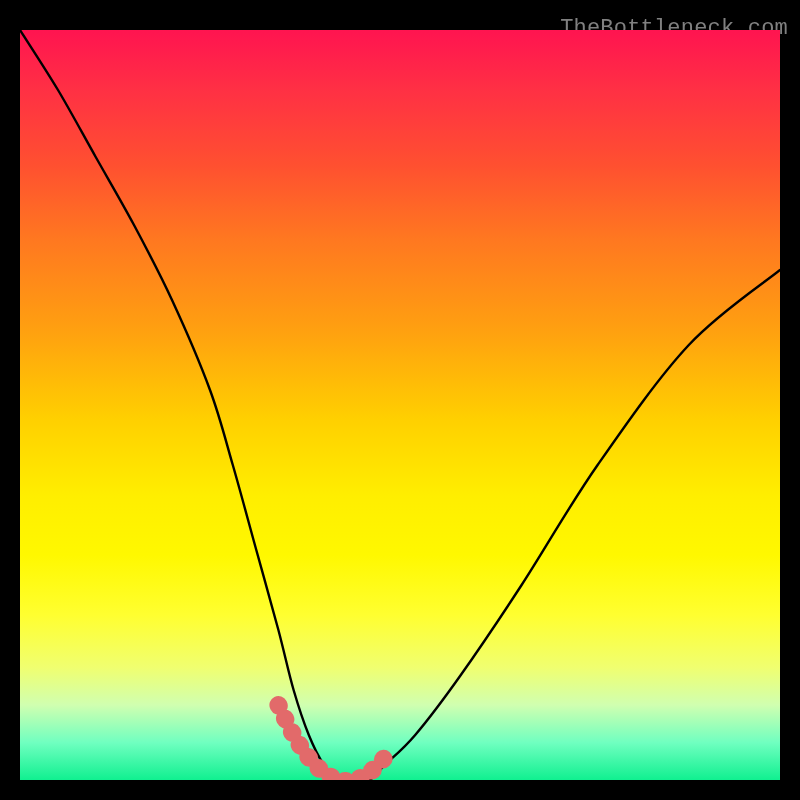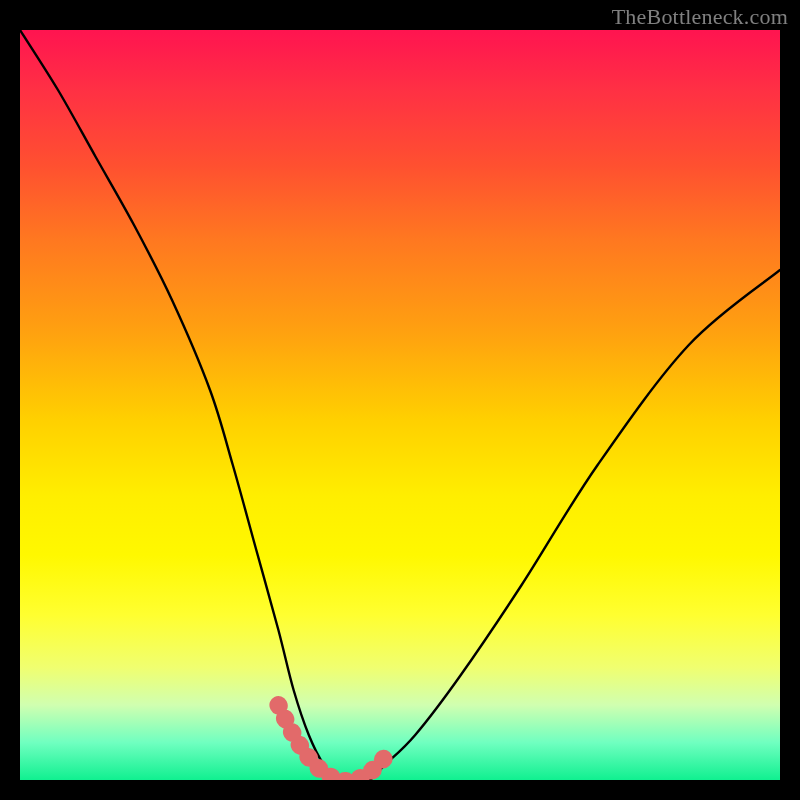--- a/index.html
+++ b/index.html
@@ -44,9 +44,9 @@
   }
   .attribution {
     position: absolute;
-    top: 4px;
+    top: 16px;
     right: 12px;
-    font-family: Liberation Serif, serif;
+    font-family: Liberation Mono, monospace;
     font-size: 22px;
     color: #808080;
     letter-spacing: 0.2px;

